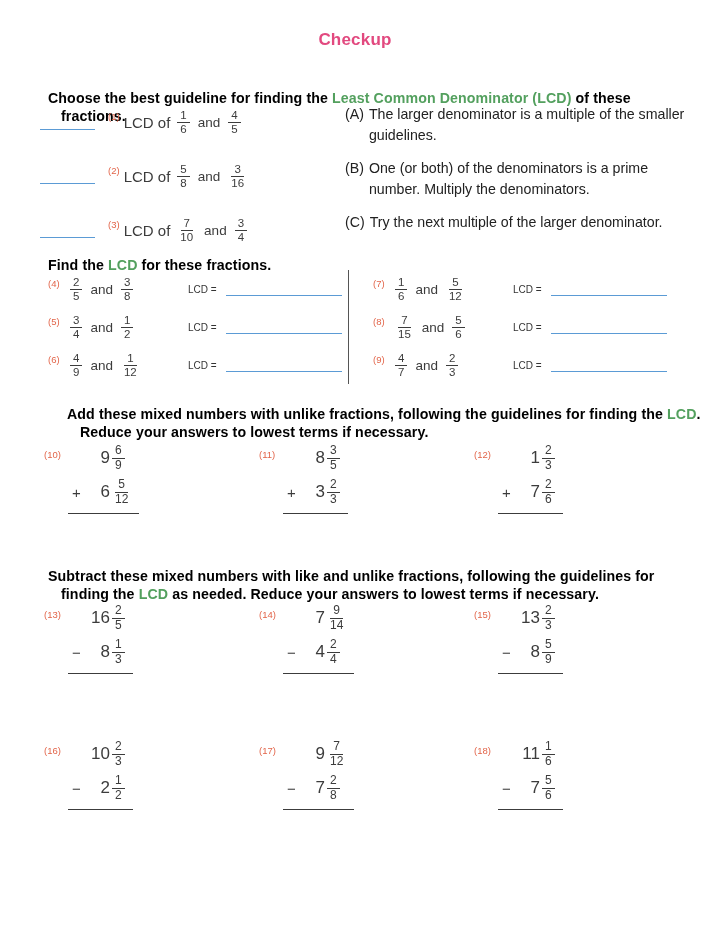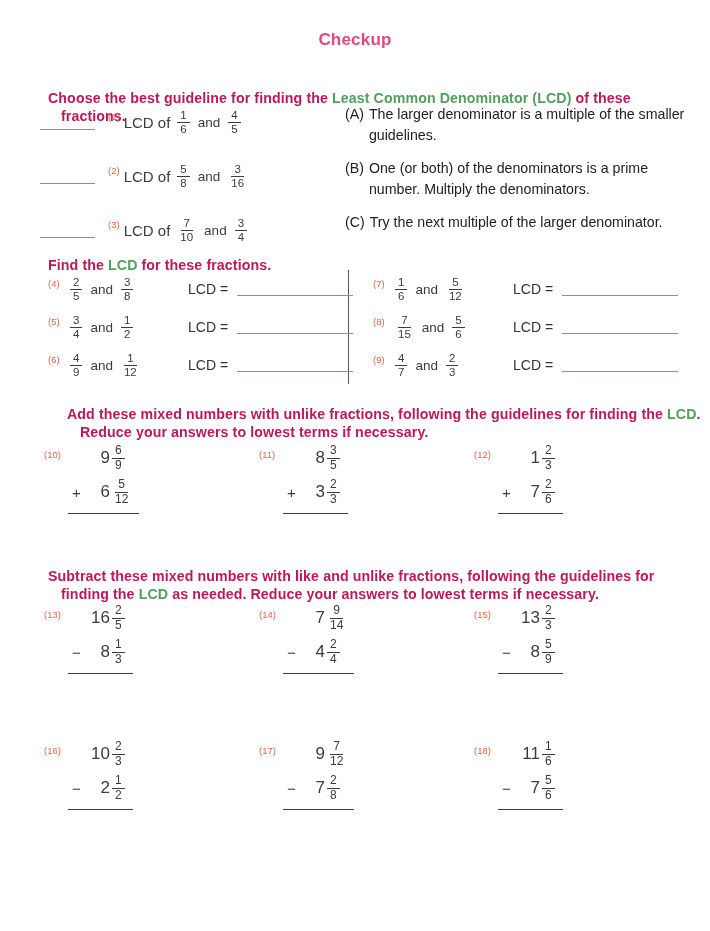--- a/index.html
+++ b/index.html
@@ -5,7 +5,7 @@
   html,body{margin:0;padding:0;background:#ffffff;}
   .page{position:relative;width:710px;height:824px;background:#ffffff;overflow:hidden;
         font-family:"Liberation Sans",sans-serif;color:#3c3c3c;}
-  .blue{color:#be185d;text-align:center;}
+  .blue{color:#000000;text-align:center;}
   .green{color:#53a05e;}
   .bold{font-weight:700;}
   .title{position:absolute;top:30px;left:0;width:100%;text-align:center;

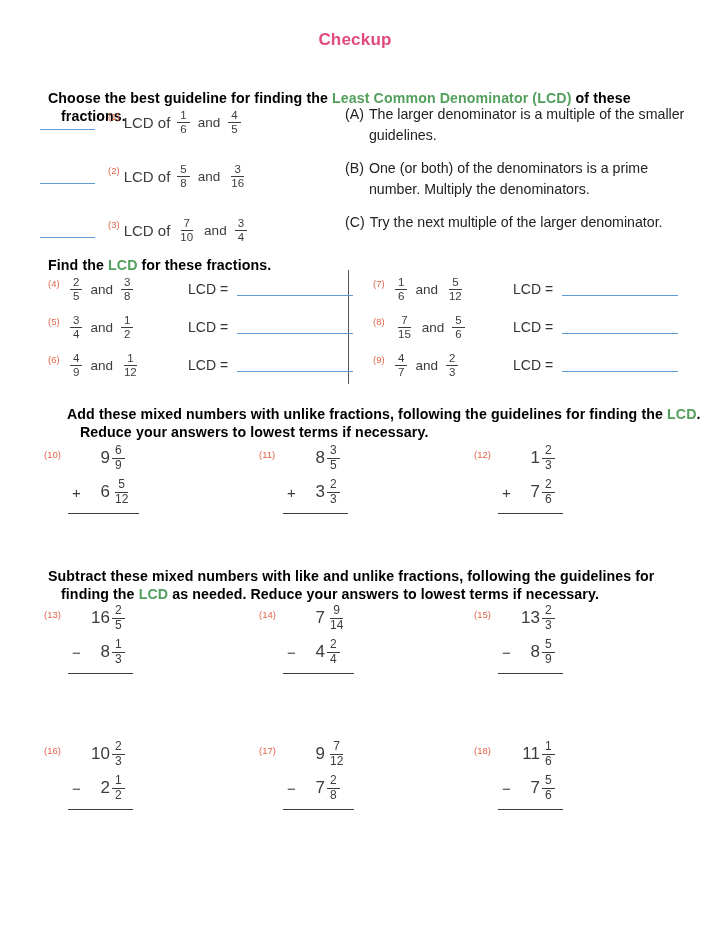--- a/index.html
+++ b/index.html
@@ -36,7 +36,7 @@
   .lcd-row{display:flex;align-items:center;height:38px;}
   .lcd-row .pnum{width:22px;flex:none;}
   .lcd-expr{display:flex;align-items:center;width:118px;flex:none;}
-  .lcd-label{font-size:14px;color:#333;white-space:nowrap;}
+  .lcd-label{font-size:10px;color:#333;white-space:nowrap;}
   .ansline{width:116px;border-bottom:1.5px solid #5b9bd5;height:13px;margin-left:9px;flex:none;}
   
   .vrow-problems{position:absolute;left:44px;display:flex;}

